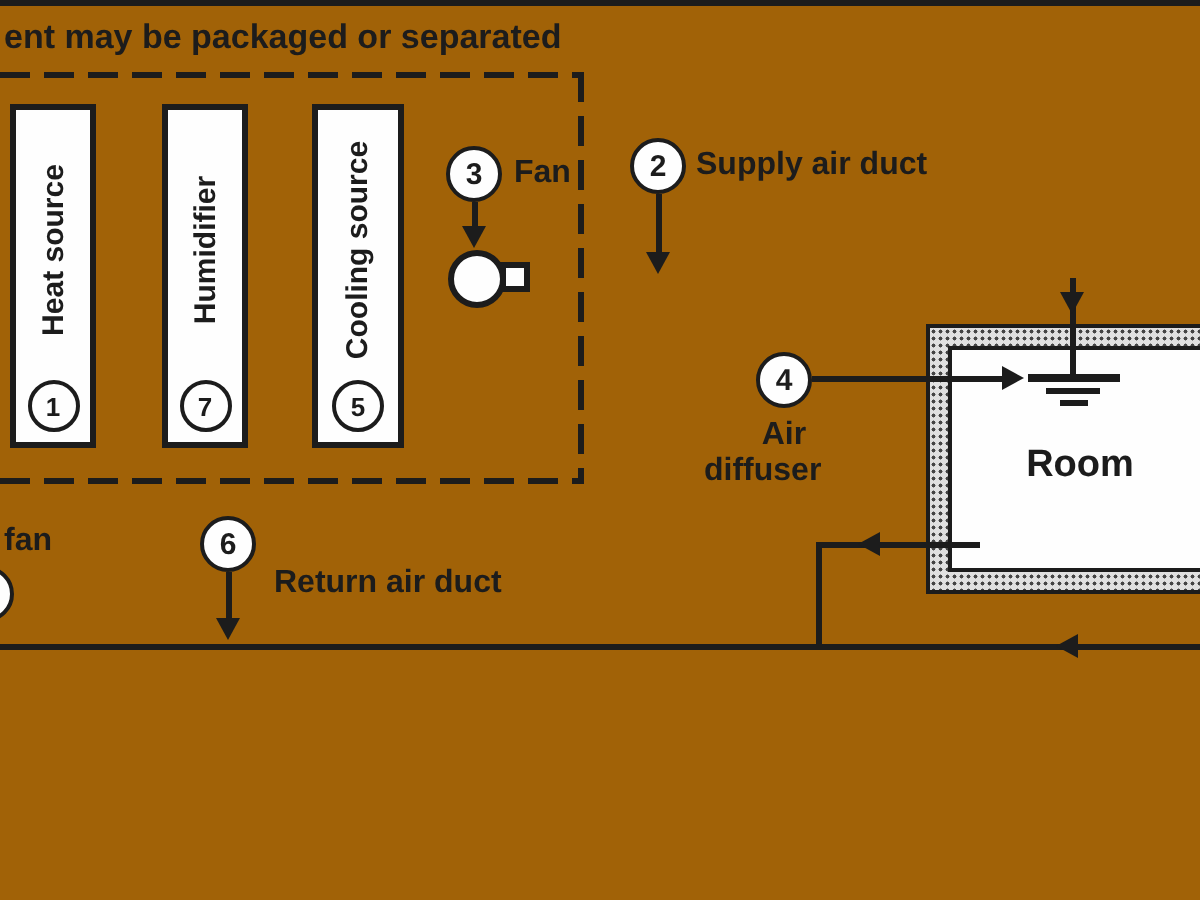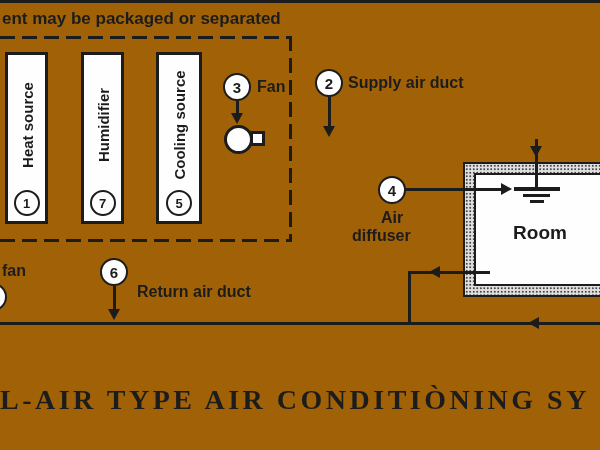--- a/index.html
+++ b/index.html
@@ -134,7 +134,6 @@
   <div class="txt" style="left:2px;top:262px;font-size:16px;">fan</div>
   <div id="co-return-fan" class="callout"></div>
 
-  <div class="txt" style="left:0;top:384px;font-family:'Liberation Serif',serif;font-size:28px;letter-spacing:3.5px;">L-AIR TYPE AIR CONDITIÒNING SY</div>
 
 </div>
 

